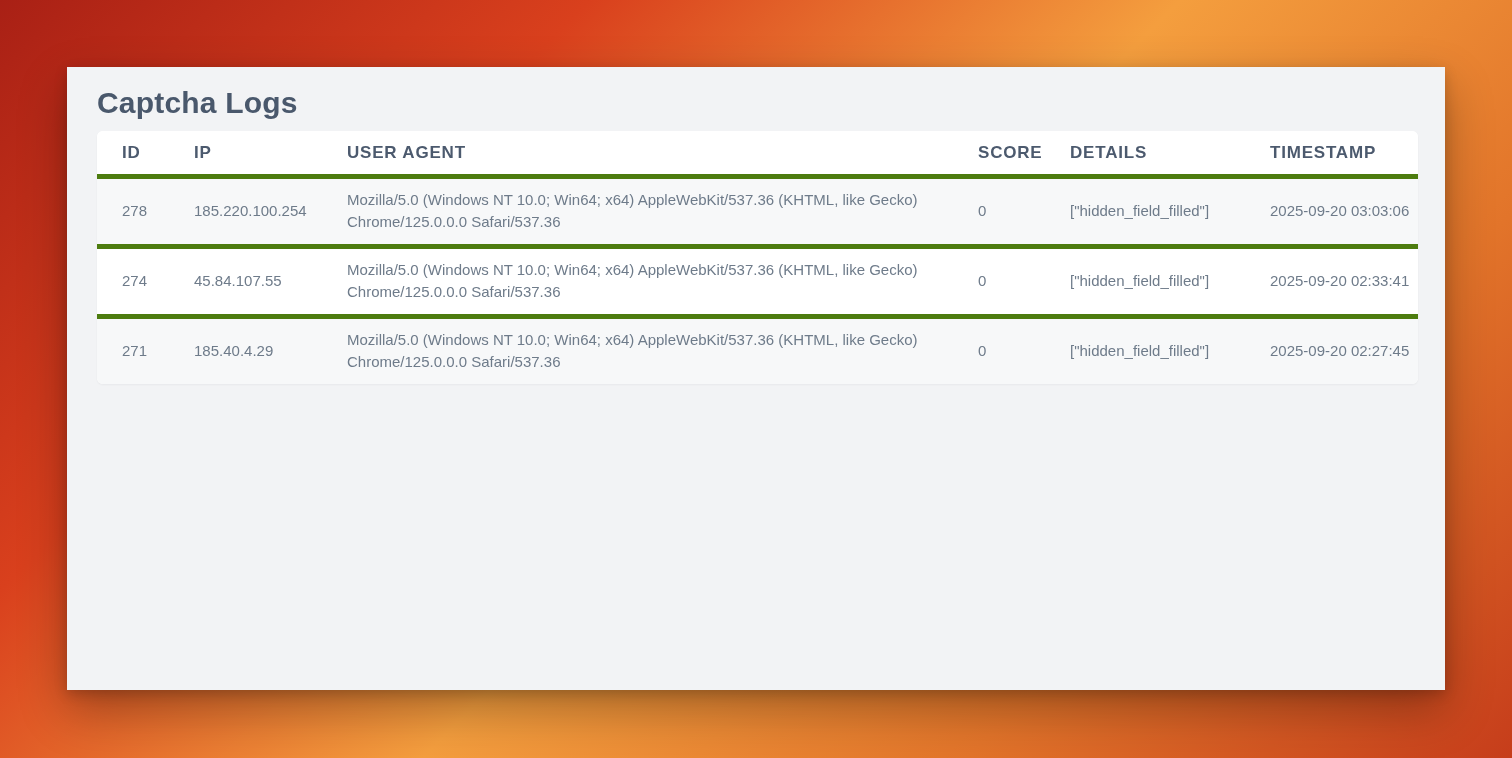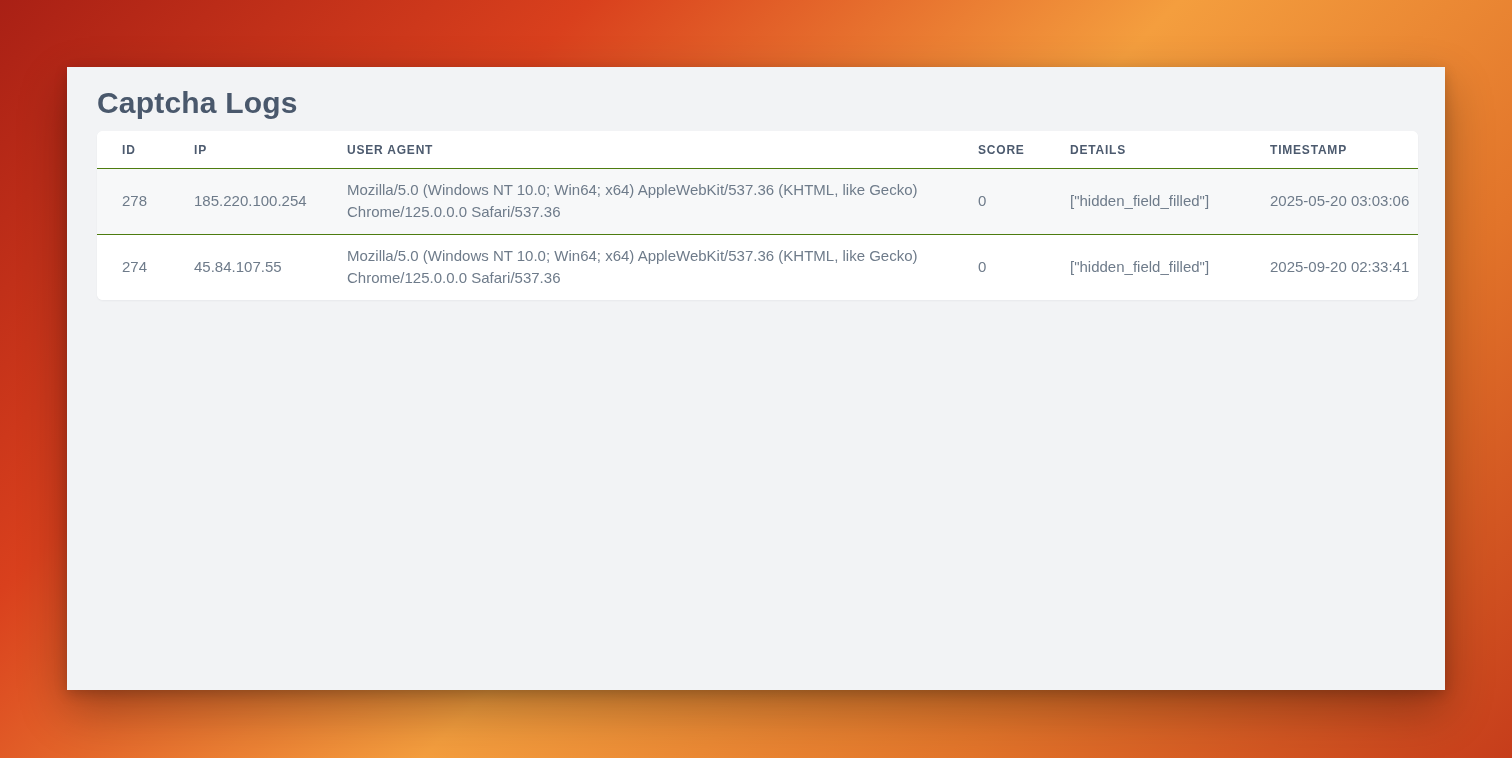--- a/index.html
+++ b/index.html
@@ -45,7 +45,7 @@
   col.c-ts { width: auto; }
   thead th {
     text-align: left;
-    font-size: 12px;
+    font-size: 17px;
     font-weight: 700;
     letter-spacing: 0.8px;
     color: #4c5a6e;

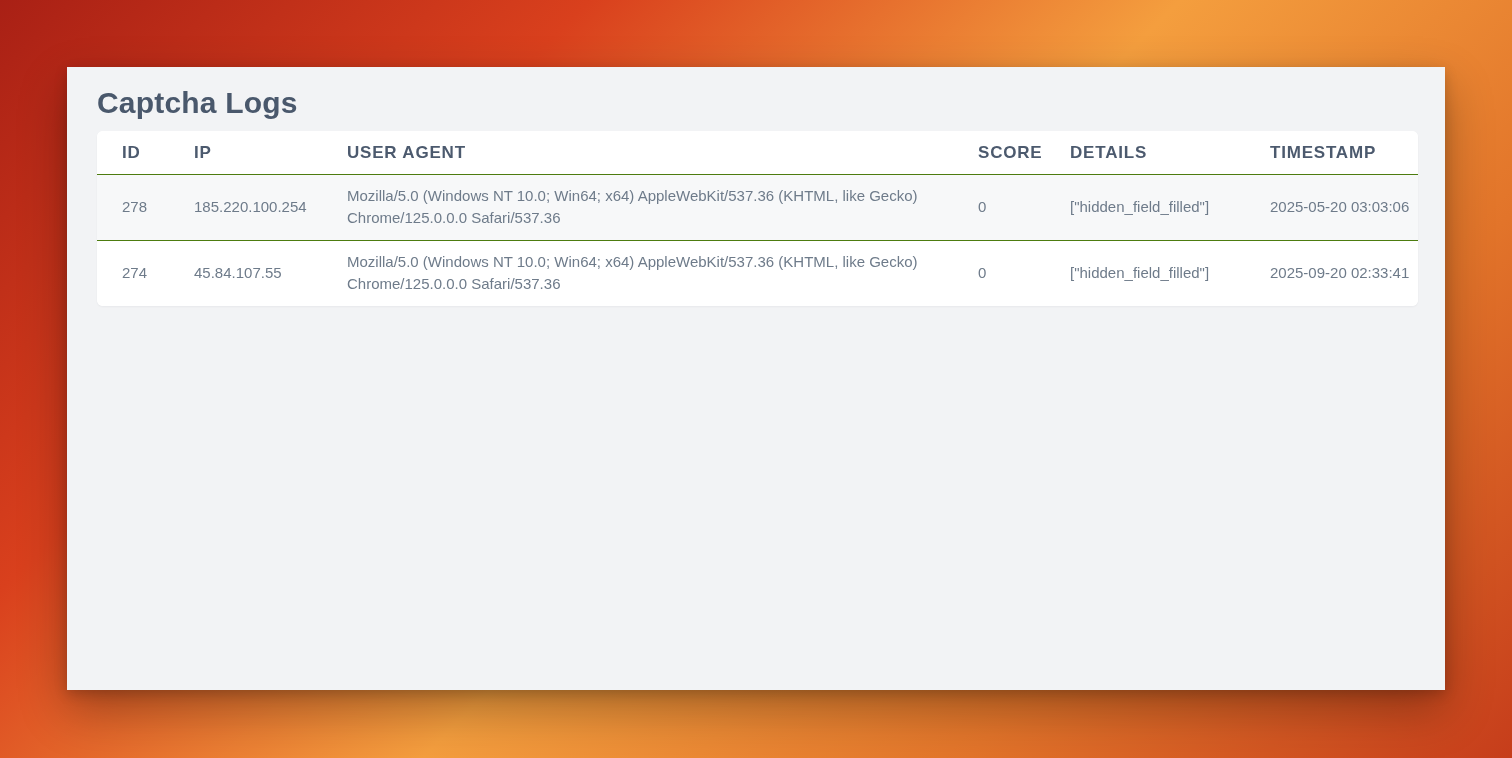--- a/index.html
+++ b/index.html
@@ -60,7 +60,7 @@
     vertical-align: middle;
   }
   th:first-child, td:first-child { padding-left: 25px; }
-  tbody tr { border-top: 1px solid #4d7c0f; height: 65px; }
+  tbody tr { border-top: 5px solid #4d7c0f; height: 65px; }
   tbody tr:nth-child(odd) { background: #f7f8f9; }
   tbody tr:nth-child(even) { background: #ffffff; }
   td.ua-cell { padding-right: 40px; margin-left: 16px; }

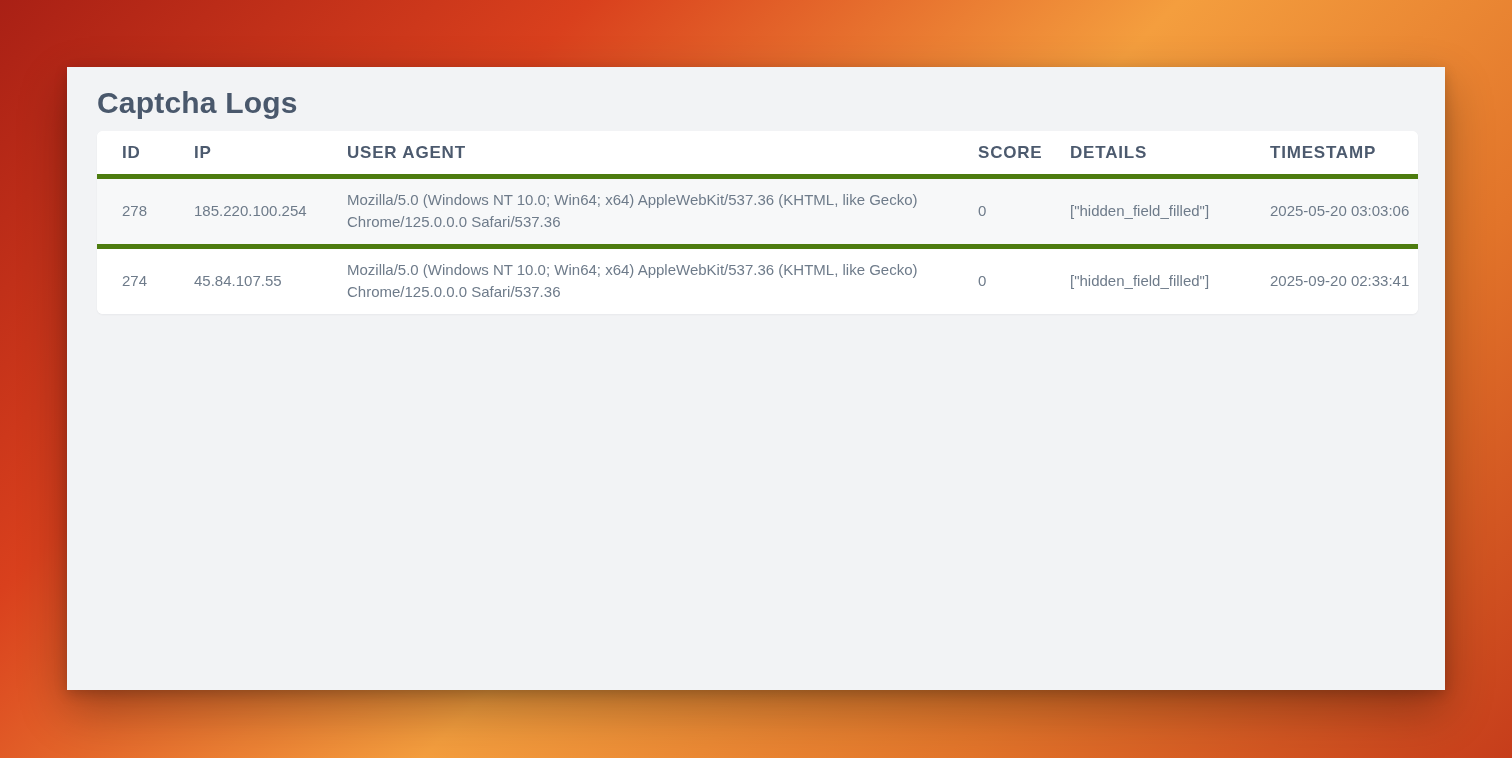--- a/index.html
+++ b/index.html
@@ -99,7 +99,7 @@
     <td class="ua-cell">Mozilla/5.0 (Windows NT 10.0; Win64; x64) AppleWebKit/537.36 (KHTML, like Gecko) Chrome/125.0.0.0 Safari/537.36</td>
     <td>0</td>
     <td>["hidden_field_filled"]</td>
-    <td class="ts-cell">2025-05-20 03:03:06</td>
+    <td class="ts-cell">2025-09-20 03:03:06</td>
   </tr>
 
 

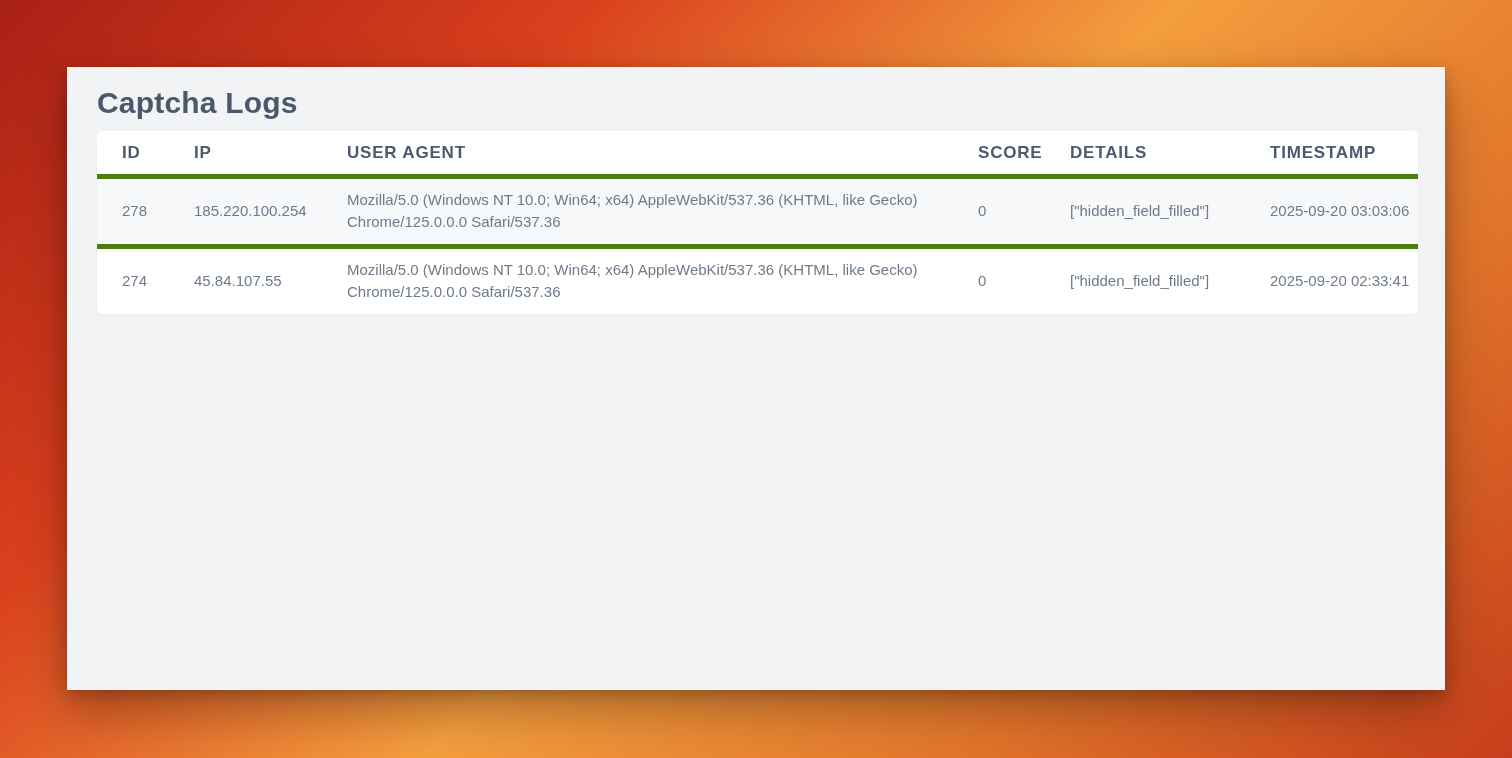--- a/index.html
+++ b/index.html
@@ -116,6 +116,14 @@
 
 
 
+  <tr>
+    <td>271</td>
+    <td>185.40.4.29</td>
+    <td class="ua-cell">Mozilla/5.0 (Windows NT 10.0; Win64; x64) AppleWebKit/537.36 (KHTML, like Gecko) Chrome/125.0.0.0 Safari/537.36</td>
+    <td>0</td>
+    <td>["hidden_field_filled"]</td>
+    <td class="ts-cell">2025-09-20 02:27:45</td>
+  </tr>
 </tbody>
     </table>
   </div>

